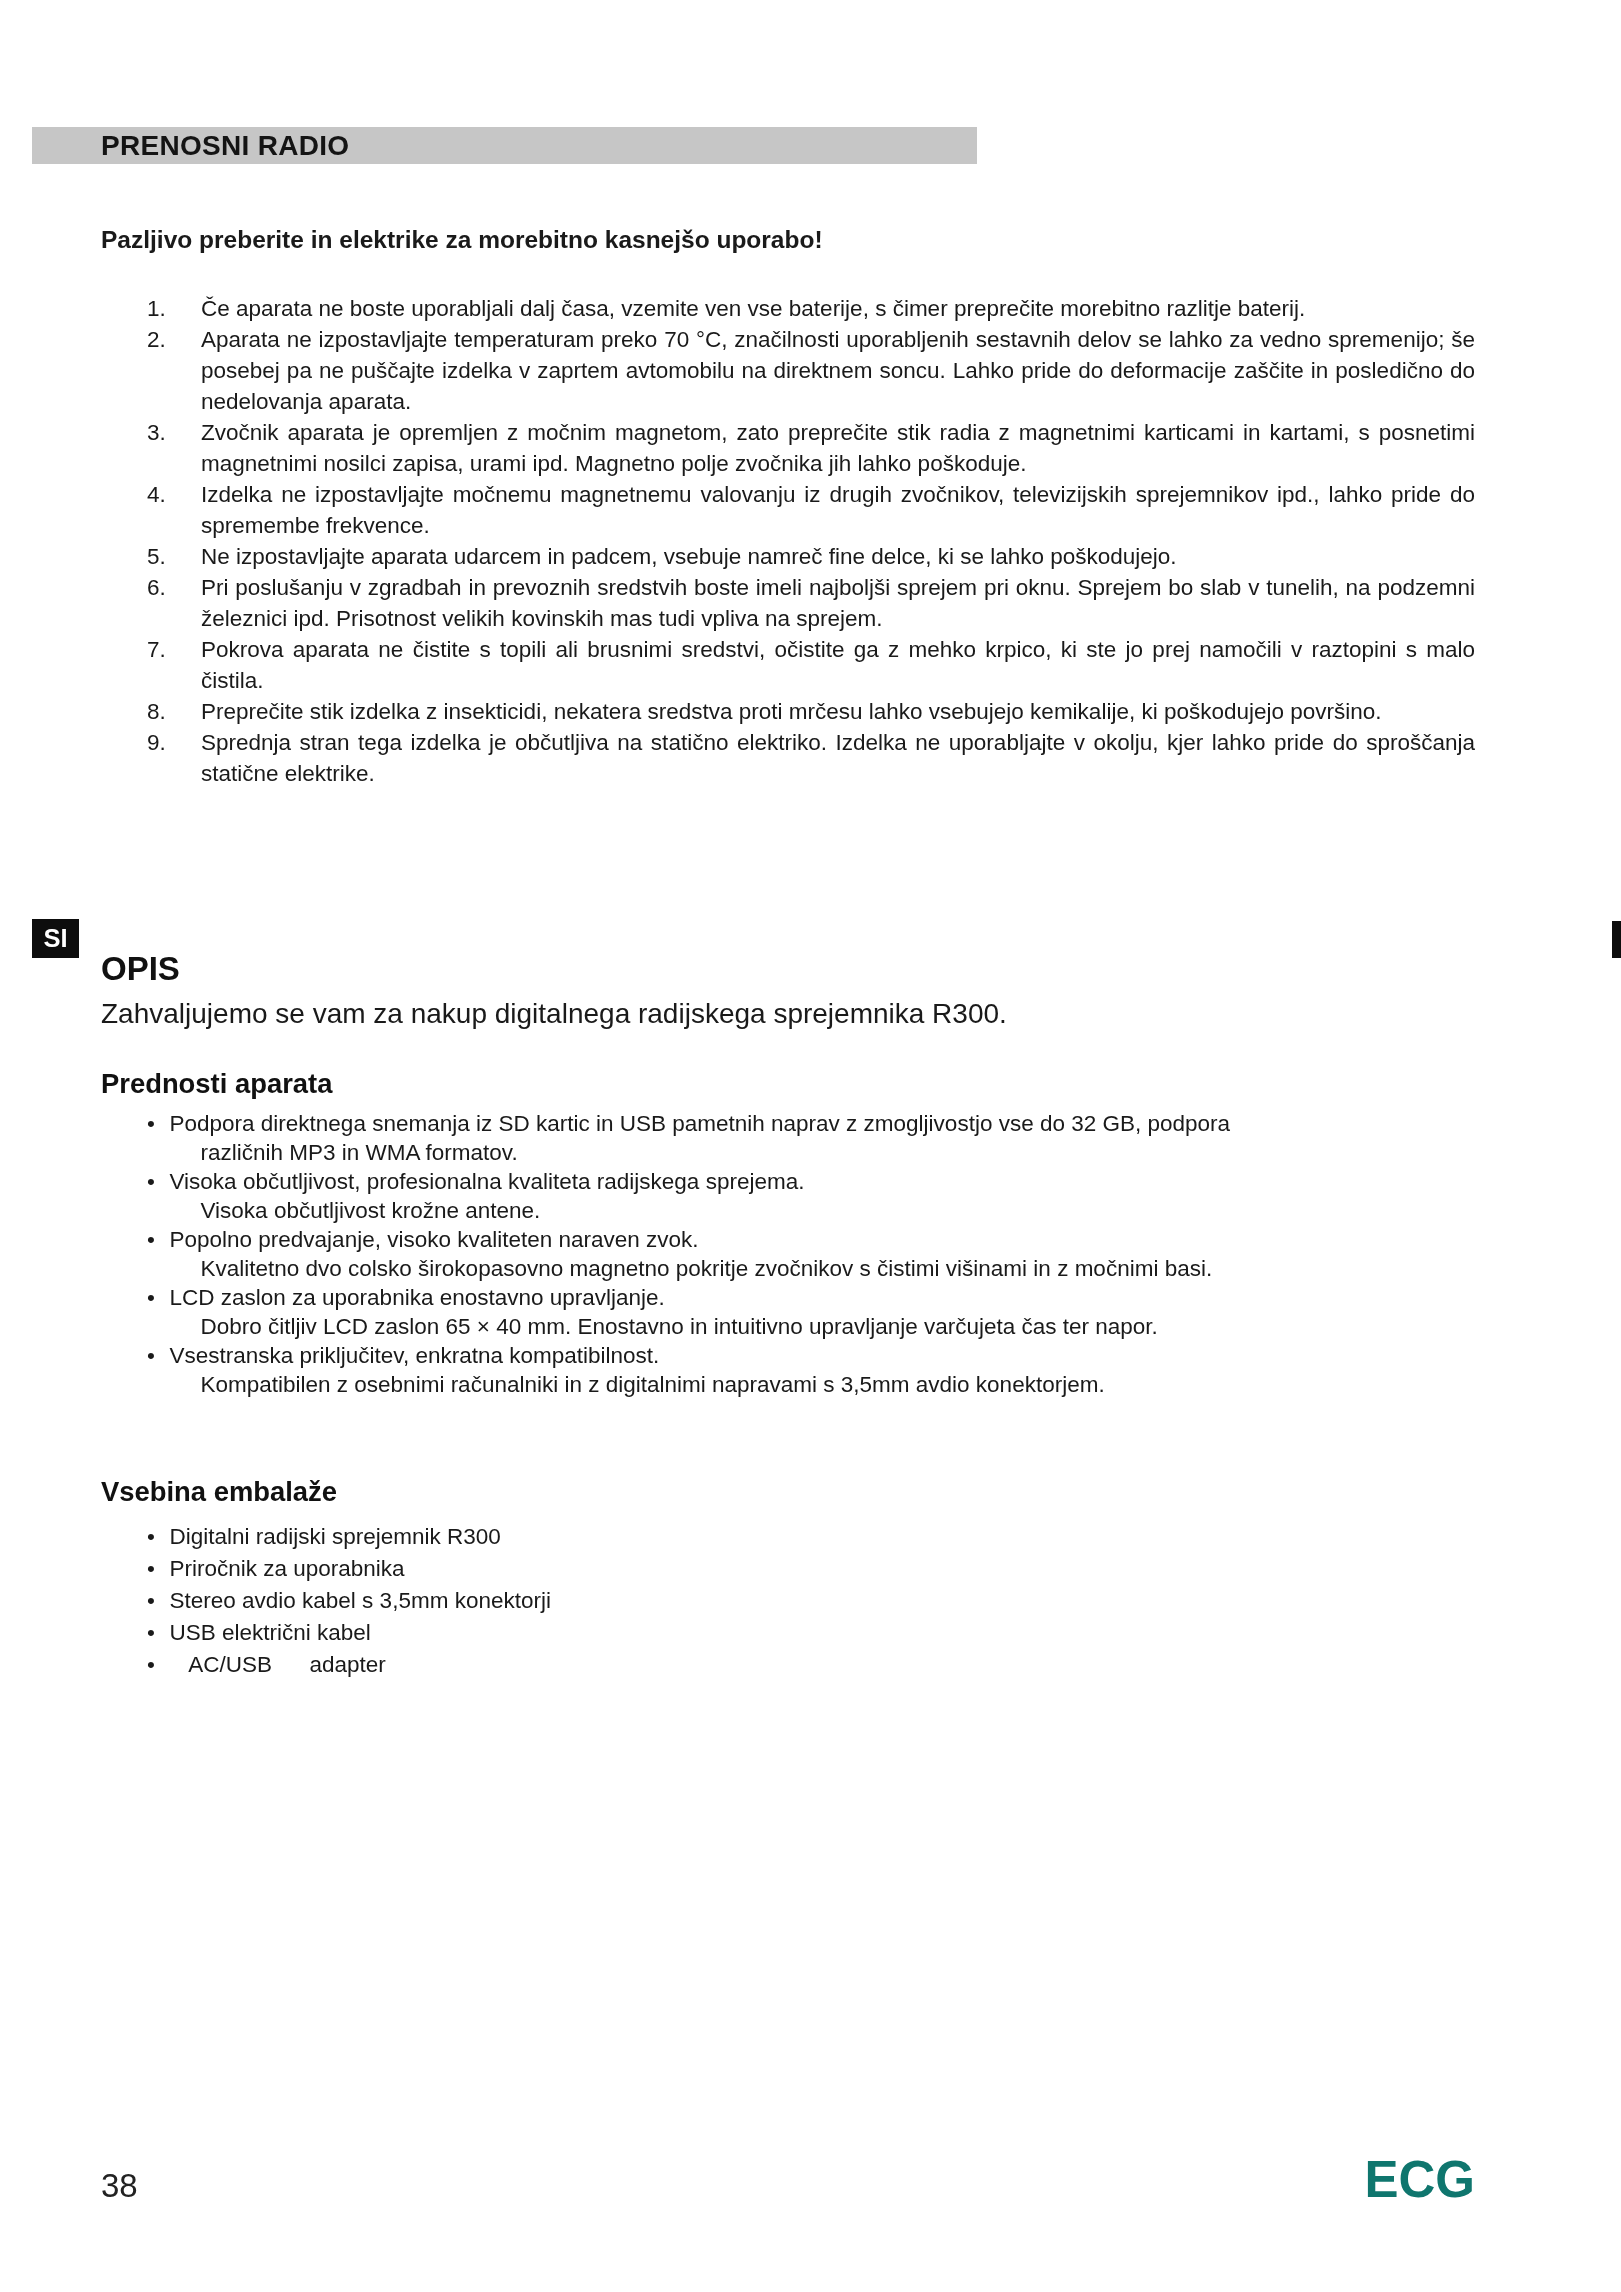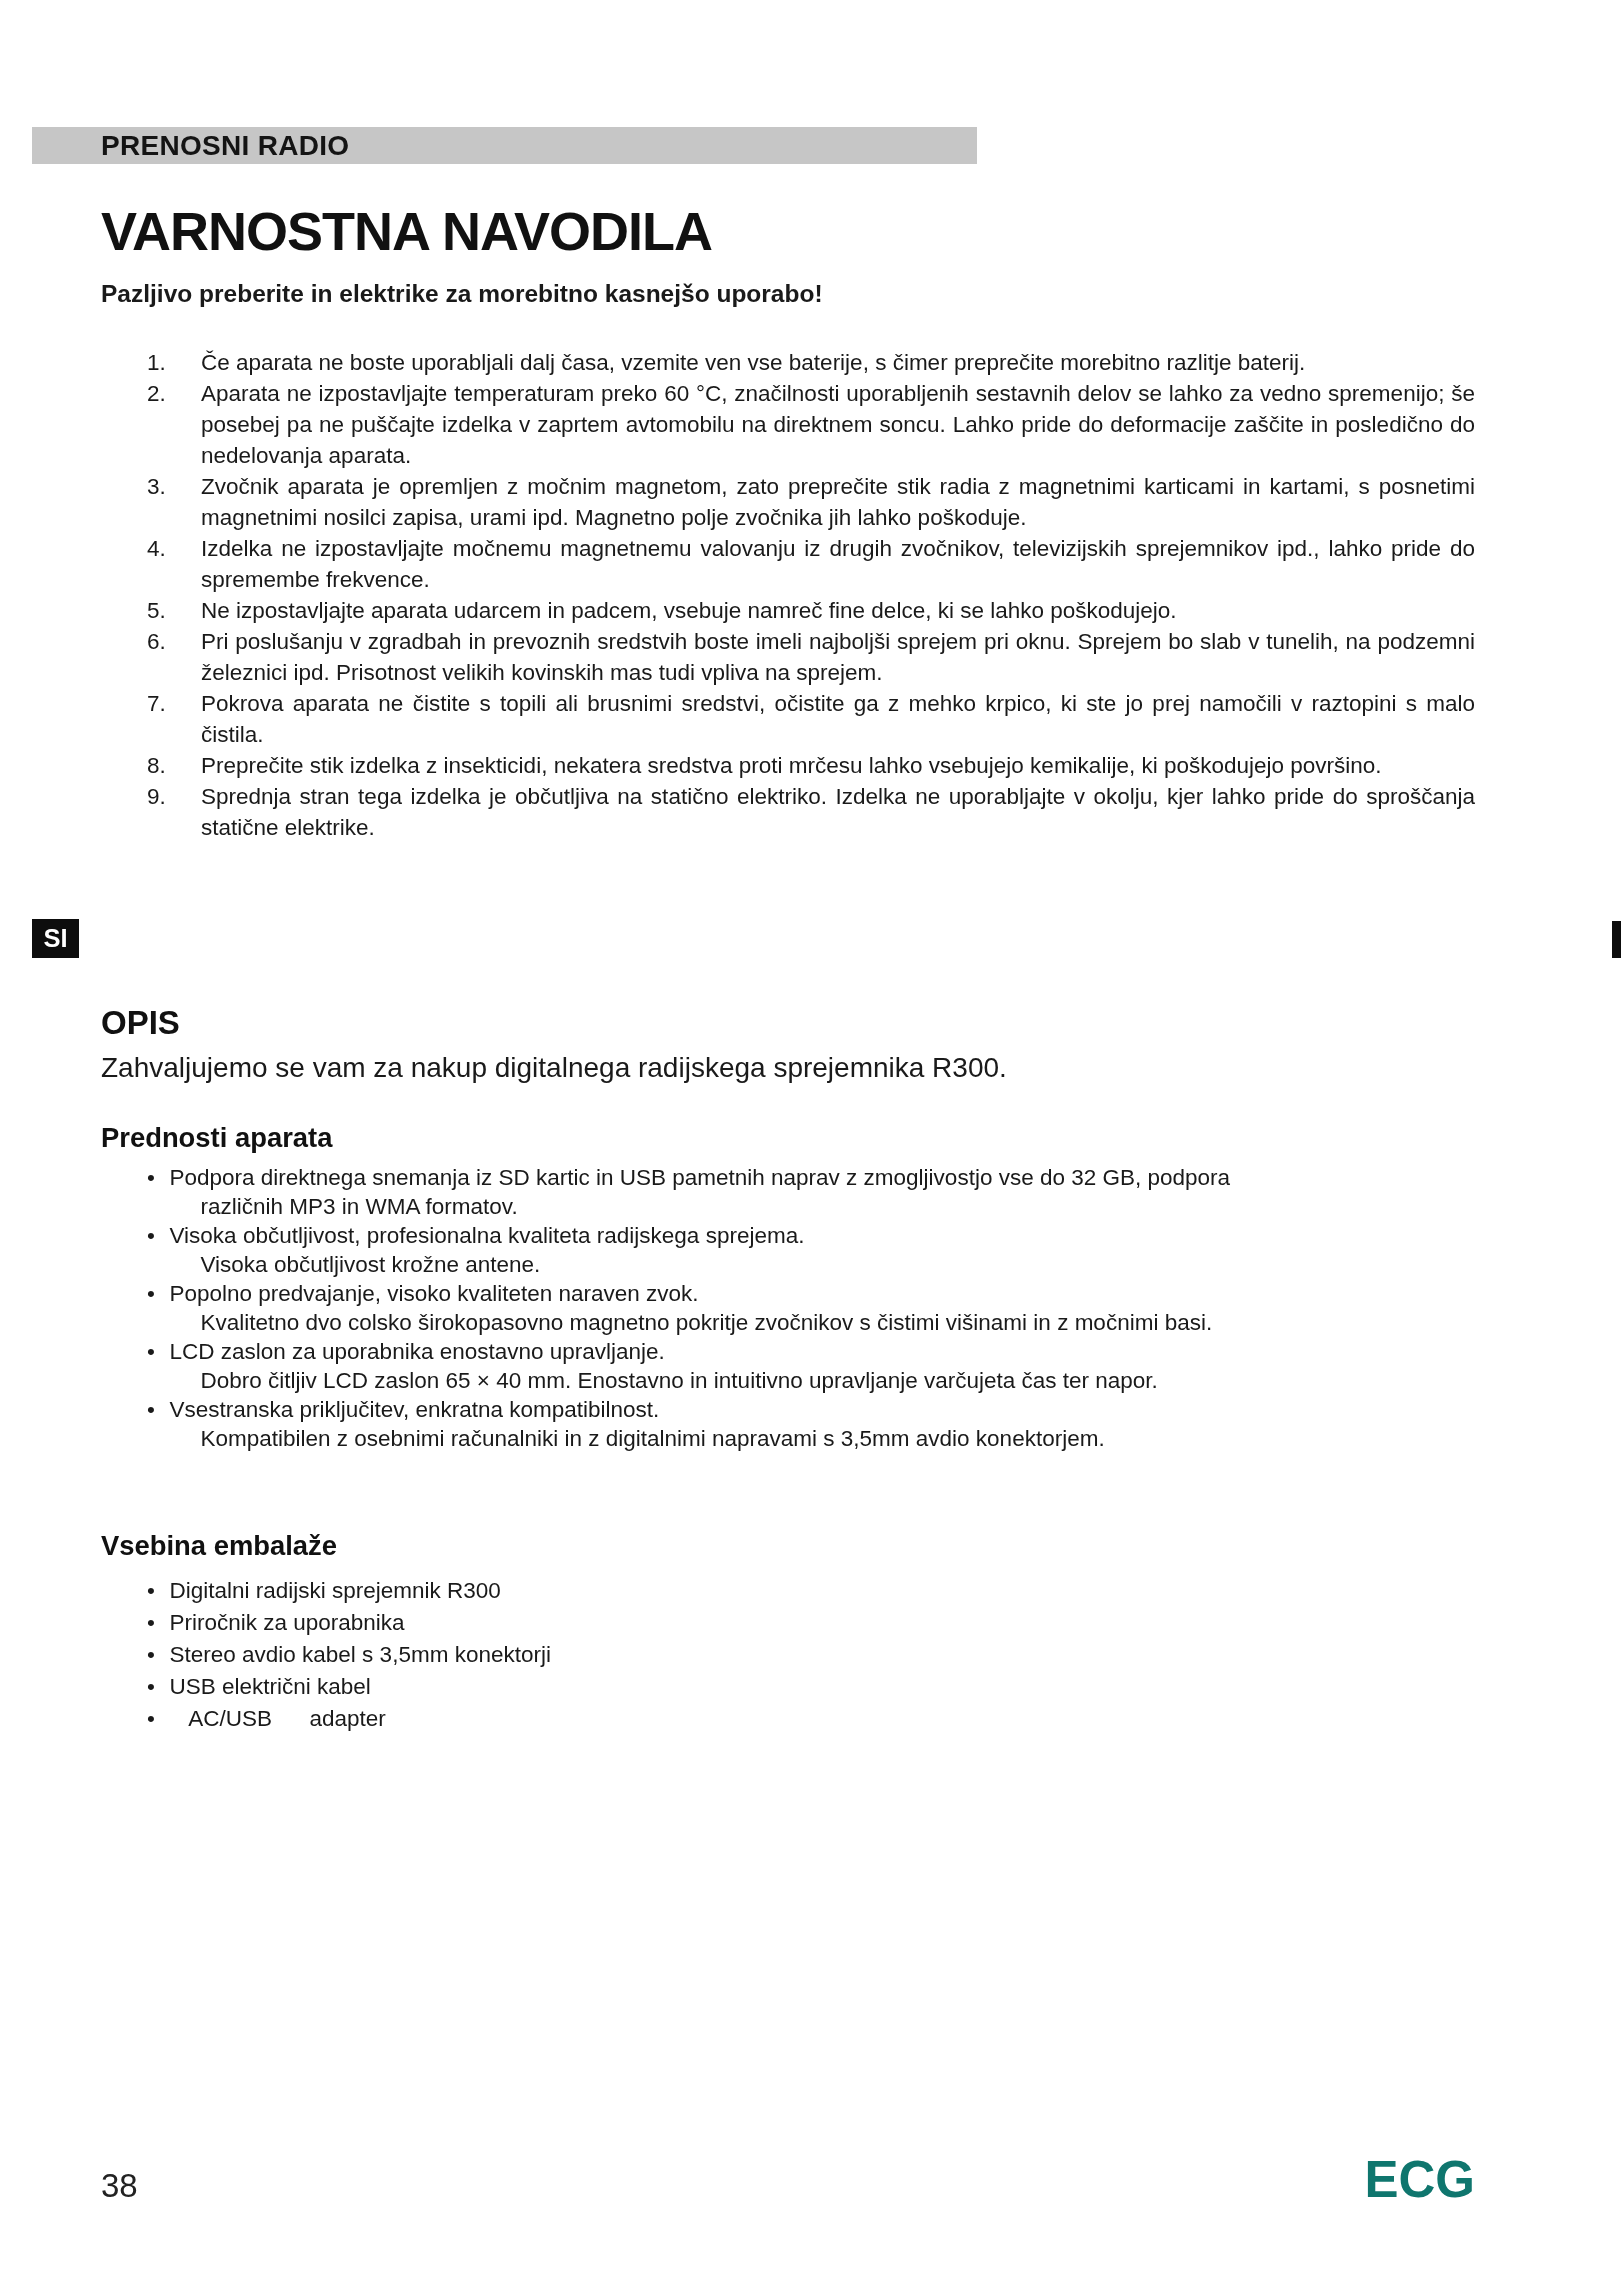--- a/index.html
+++ b/index.html
@@ -84,7 +84,6 @@
 
   <div class="content">
 
-    <div class="doc-title">VARNOSTNA NAVODILA</div>
     <div class="doc-subtitle">Pazljivo preberite in elektrike za morebitno kasnejšo uporabo!</div>
 
     <div class="safety-list">

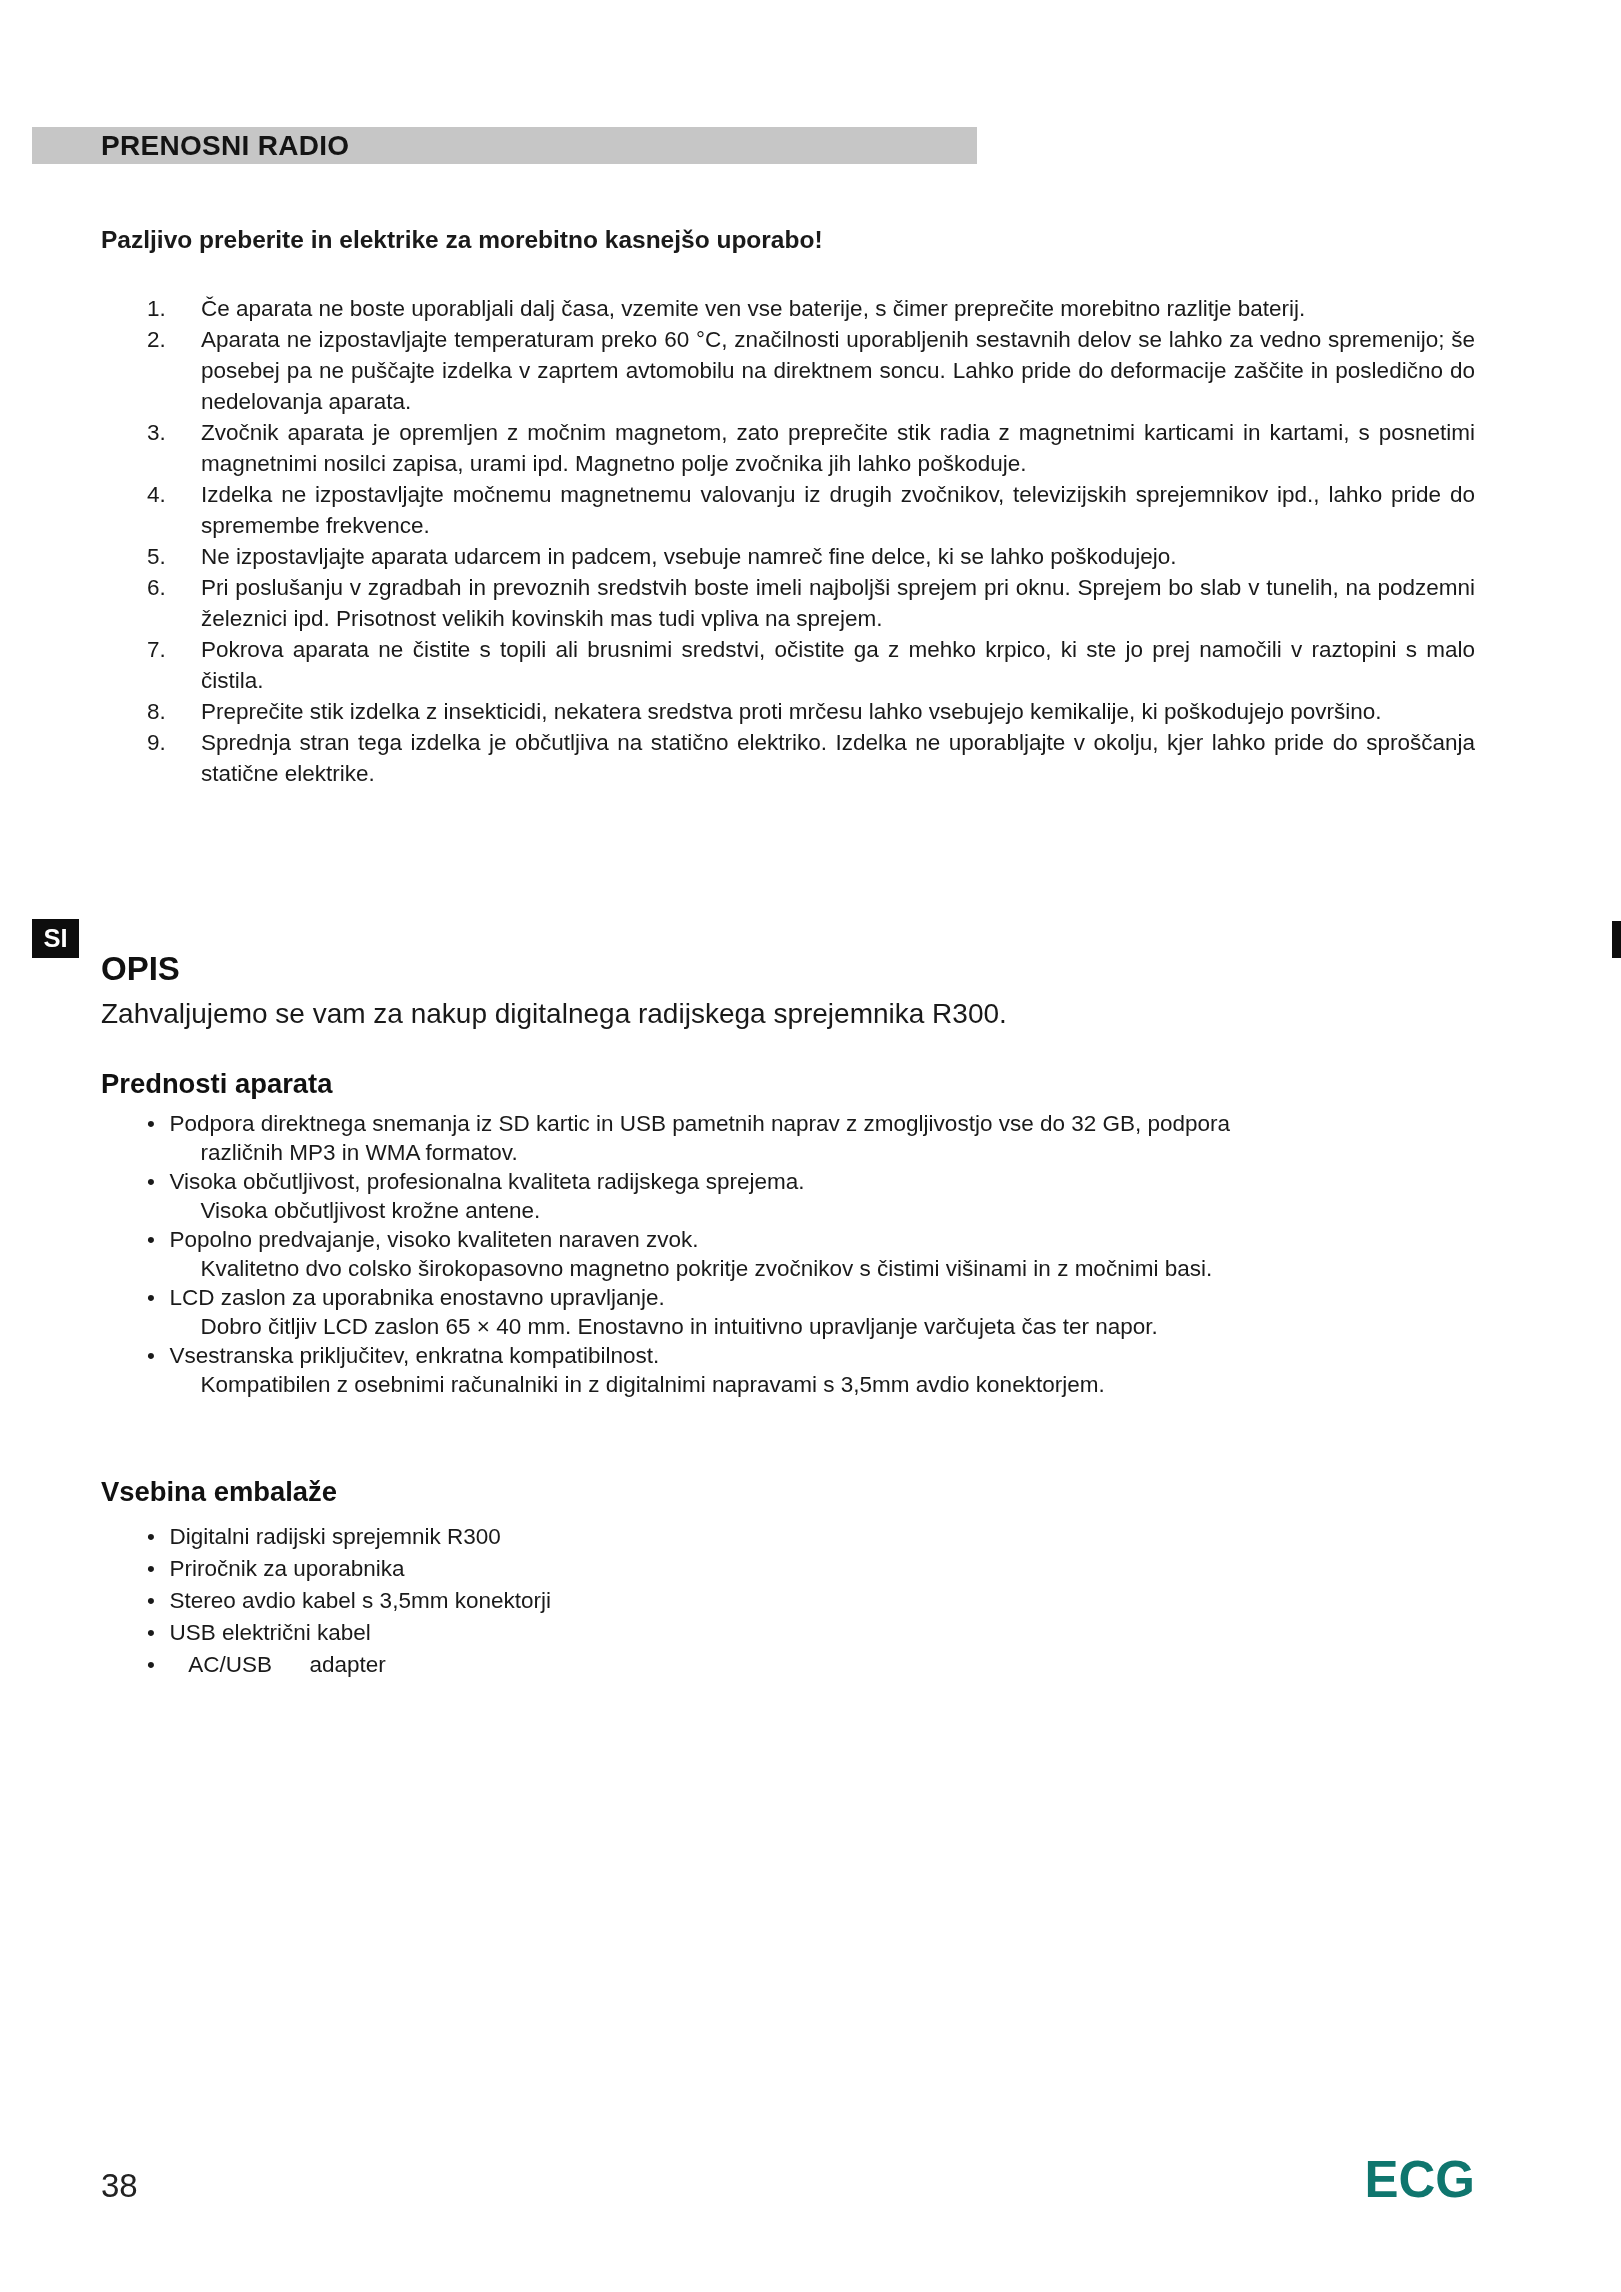--- a/index.html
+++ b/index.html
@@ -93,7 +93,7 @@
       </div>
       <div class="s-item">
         <span class="s-num">2.</span>
-        <span class="s-text">Aparata ne izpostavljajte temperaturam preko 60 °C, značilnosti uporabljenih sestavnih delov se lahko za vedno spremenijo; še posebej pa ne puščajte izdelka v zaprtem avtomobilu na direktnem soncu. Lahko pride do deformacije zaščite in posledično do nedelovanja aparata.</span>
+        <span class="s-text">Aparata ne izpostavljajte temperaturam preko 70 °C, značilnosti uporabljenih sestavnih delov se lahko za vedno spremenijo; še posebej pa ne puščajte izdelka v zaprtem avtomobilu na direktnem soncu. Lahko pride do deformacije zaščite in posledično do nedelovanja aparata.</span>
       </div>
       <div class="s-item">
         <span class="s-num">3.</span>

